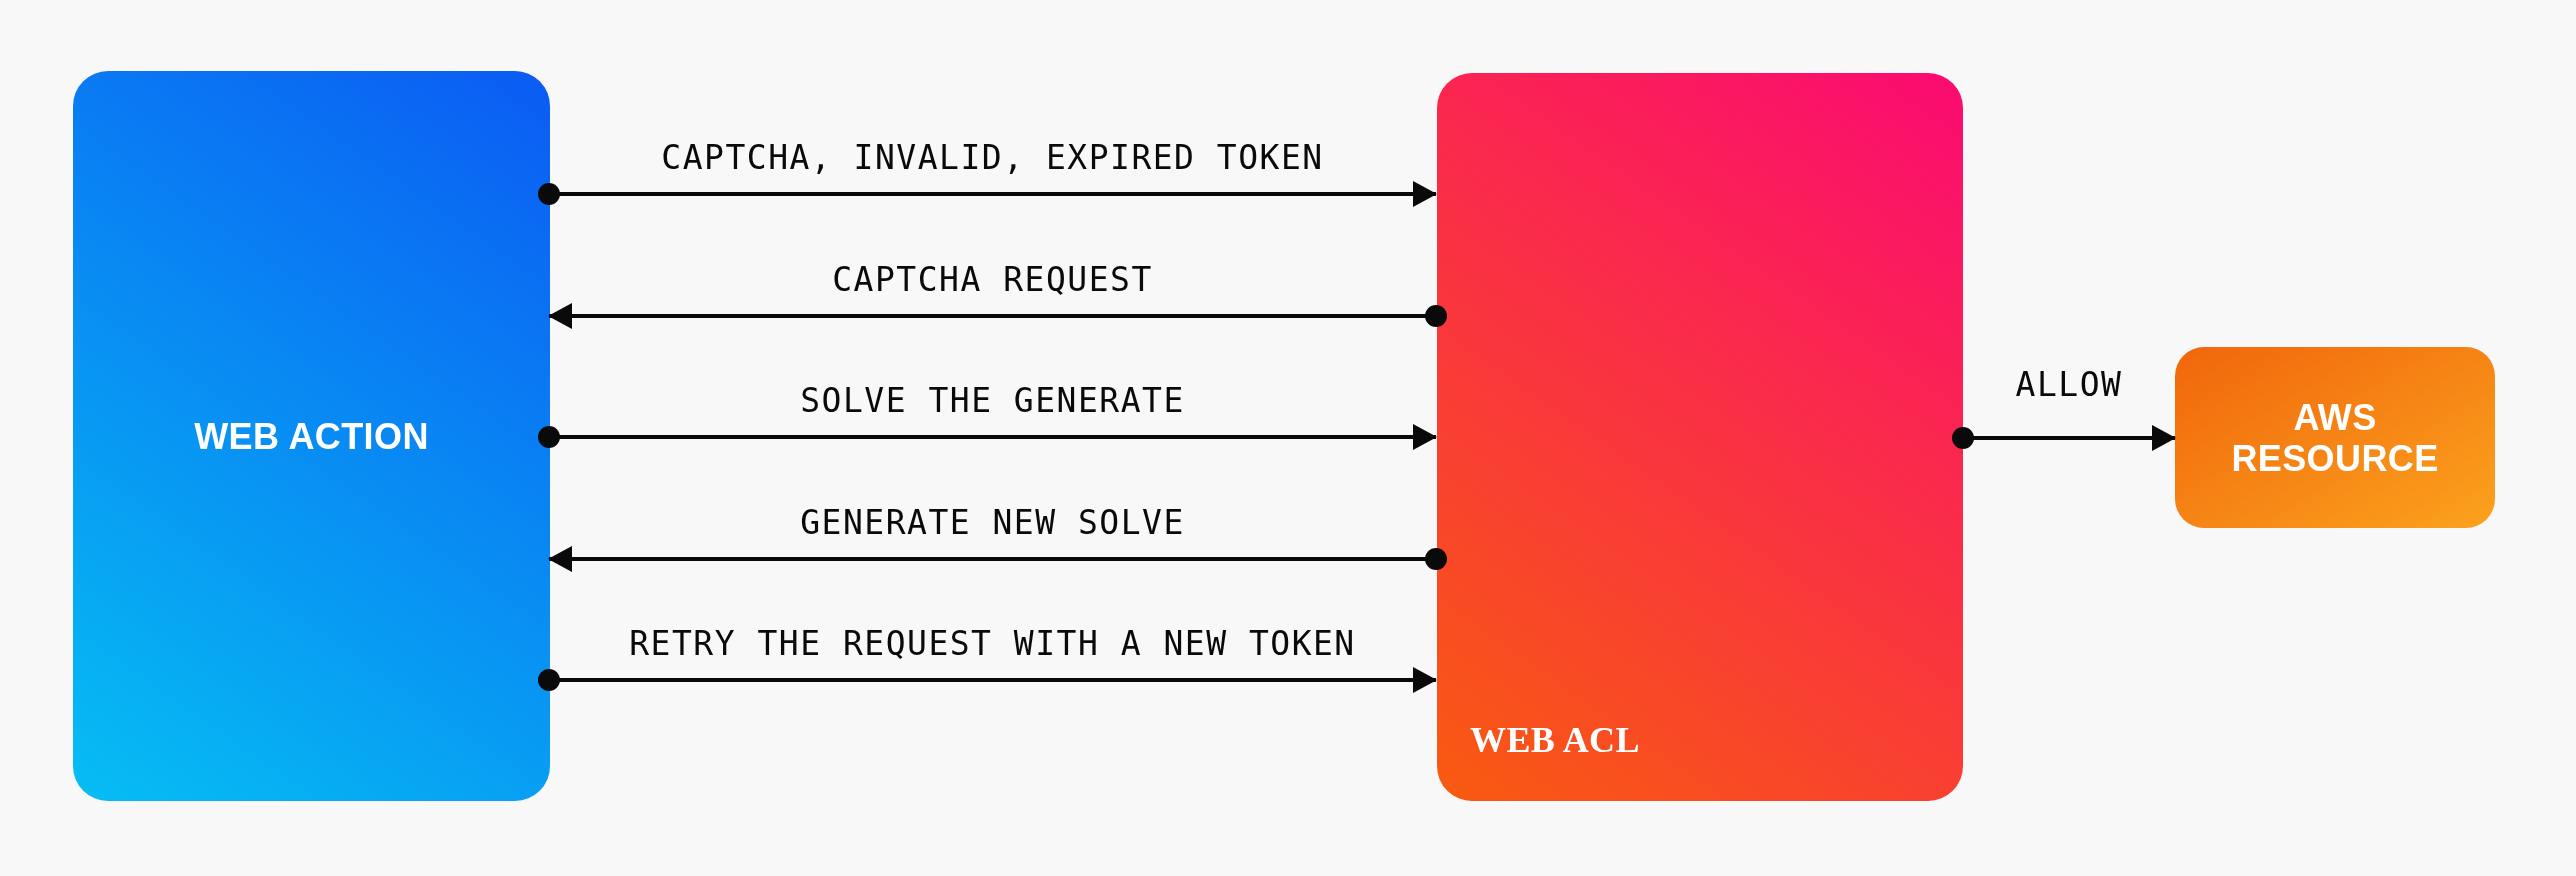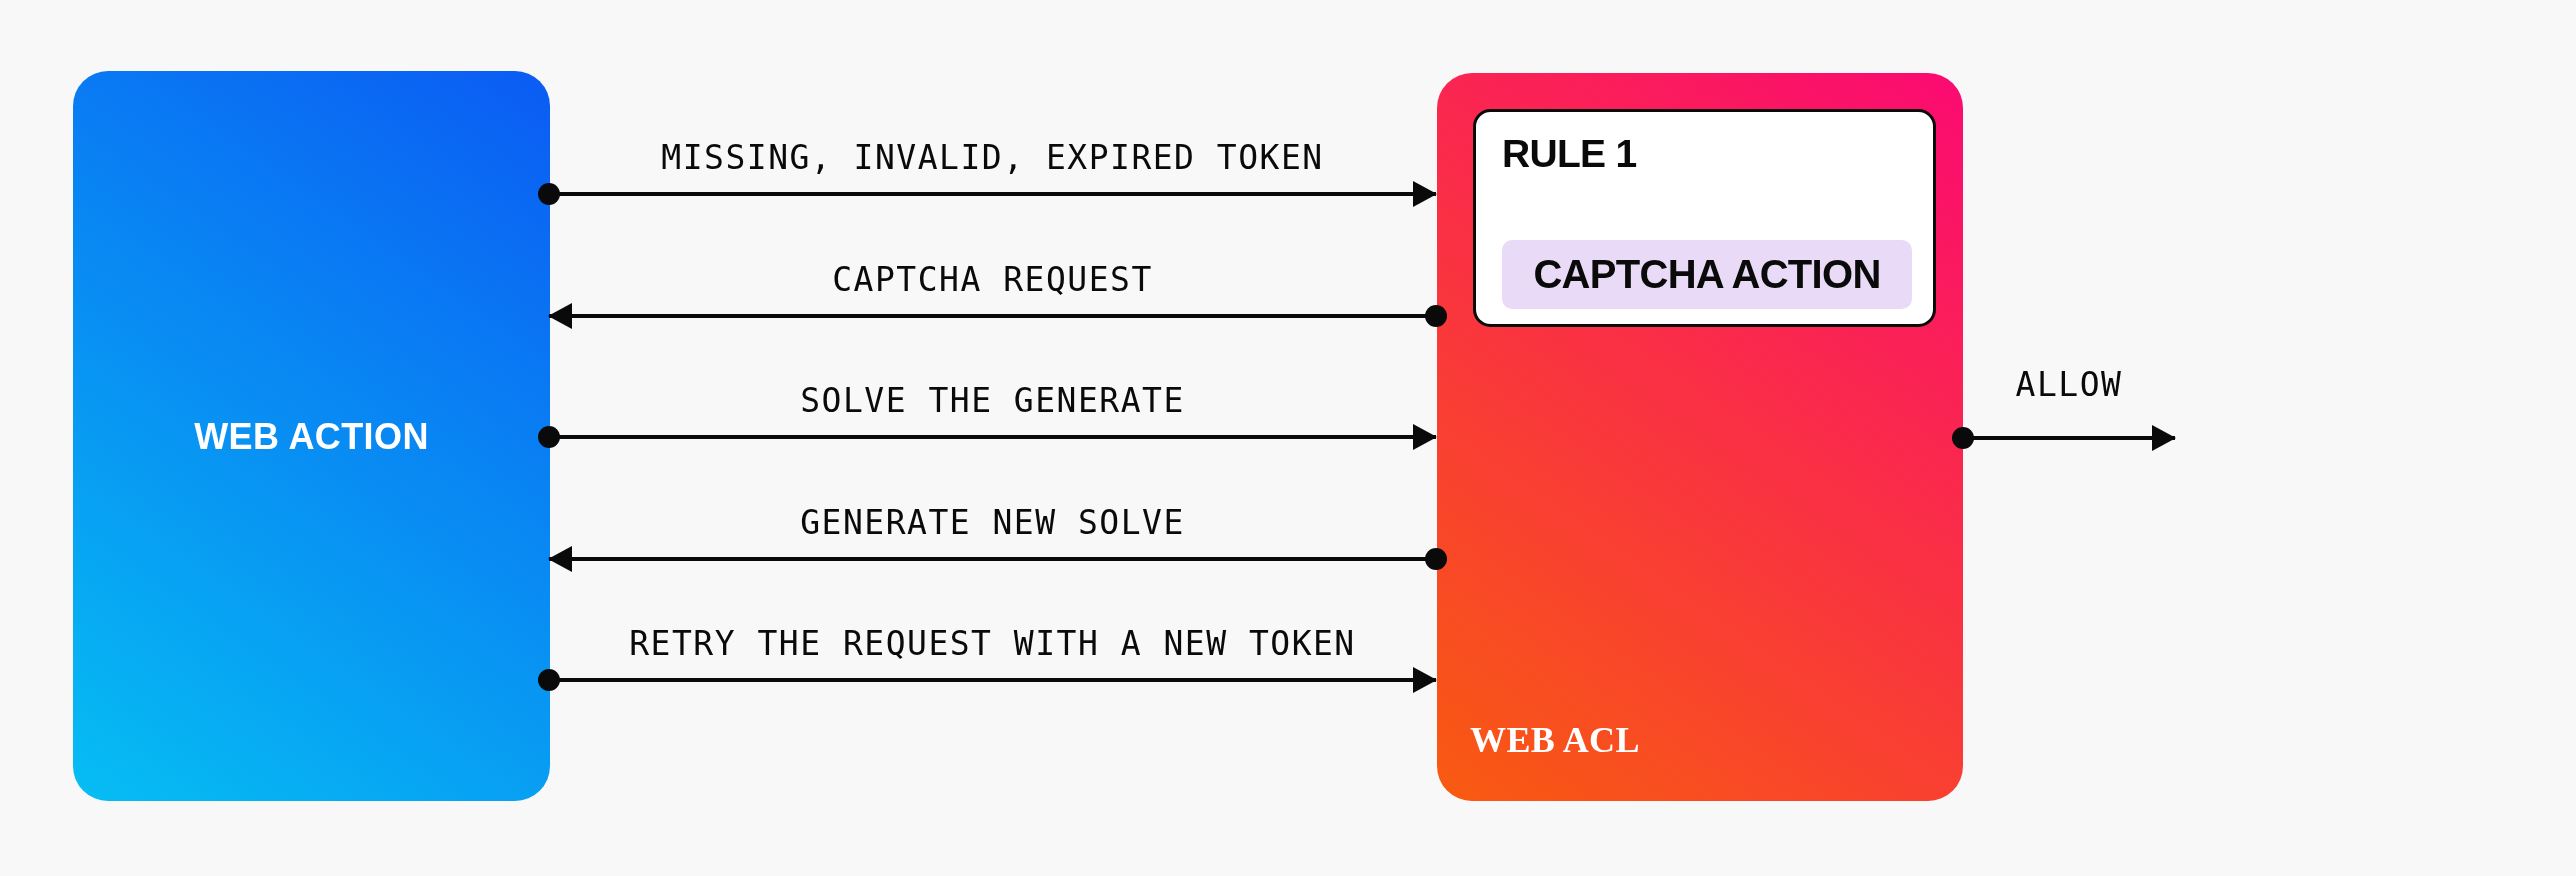--- a/index.html
+++ b/index.html
@@ -148,7 +148,7 @@
 
   <div id="arrows">
       <div class="msg m-right" style="left: 549px; width: 887px; top: 183px;">
-        <div class="msg-label">MISSING, INVALID, EXPIRED TOKEN</div>
+        <div class="msg-label">CAPTCHA, INVALID, EXPIRED TOKEN</div>
         <div class="line"></div>
         <div class="dot"></div>
         <div class="head"></div>

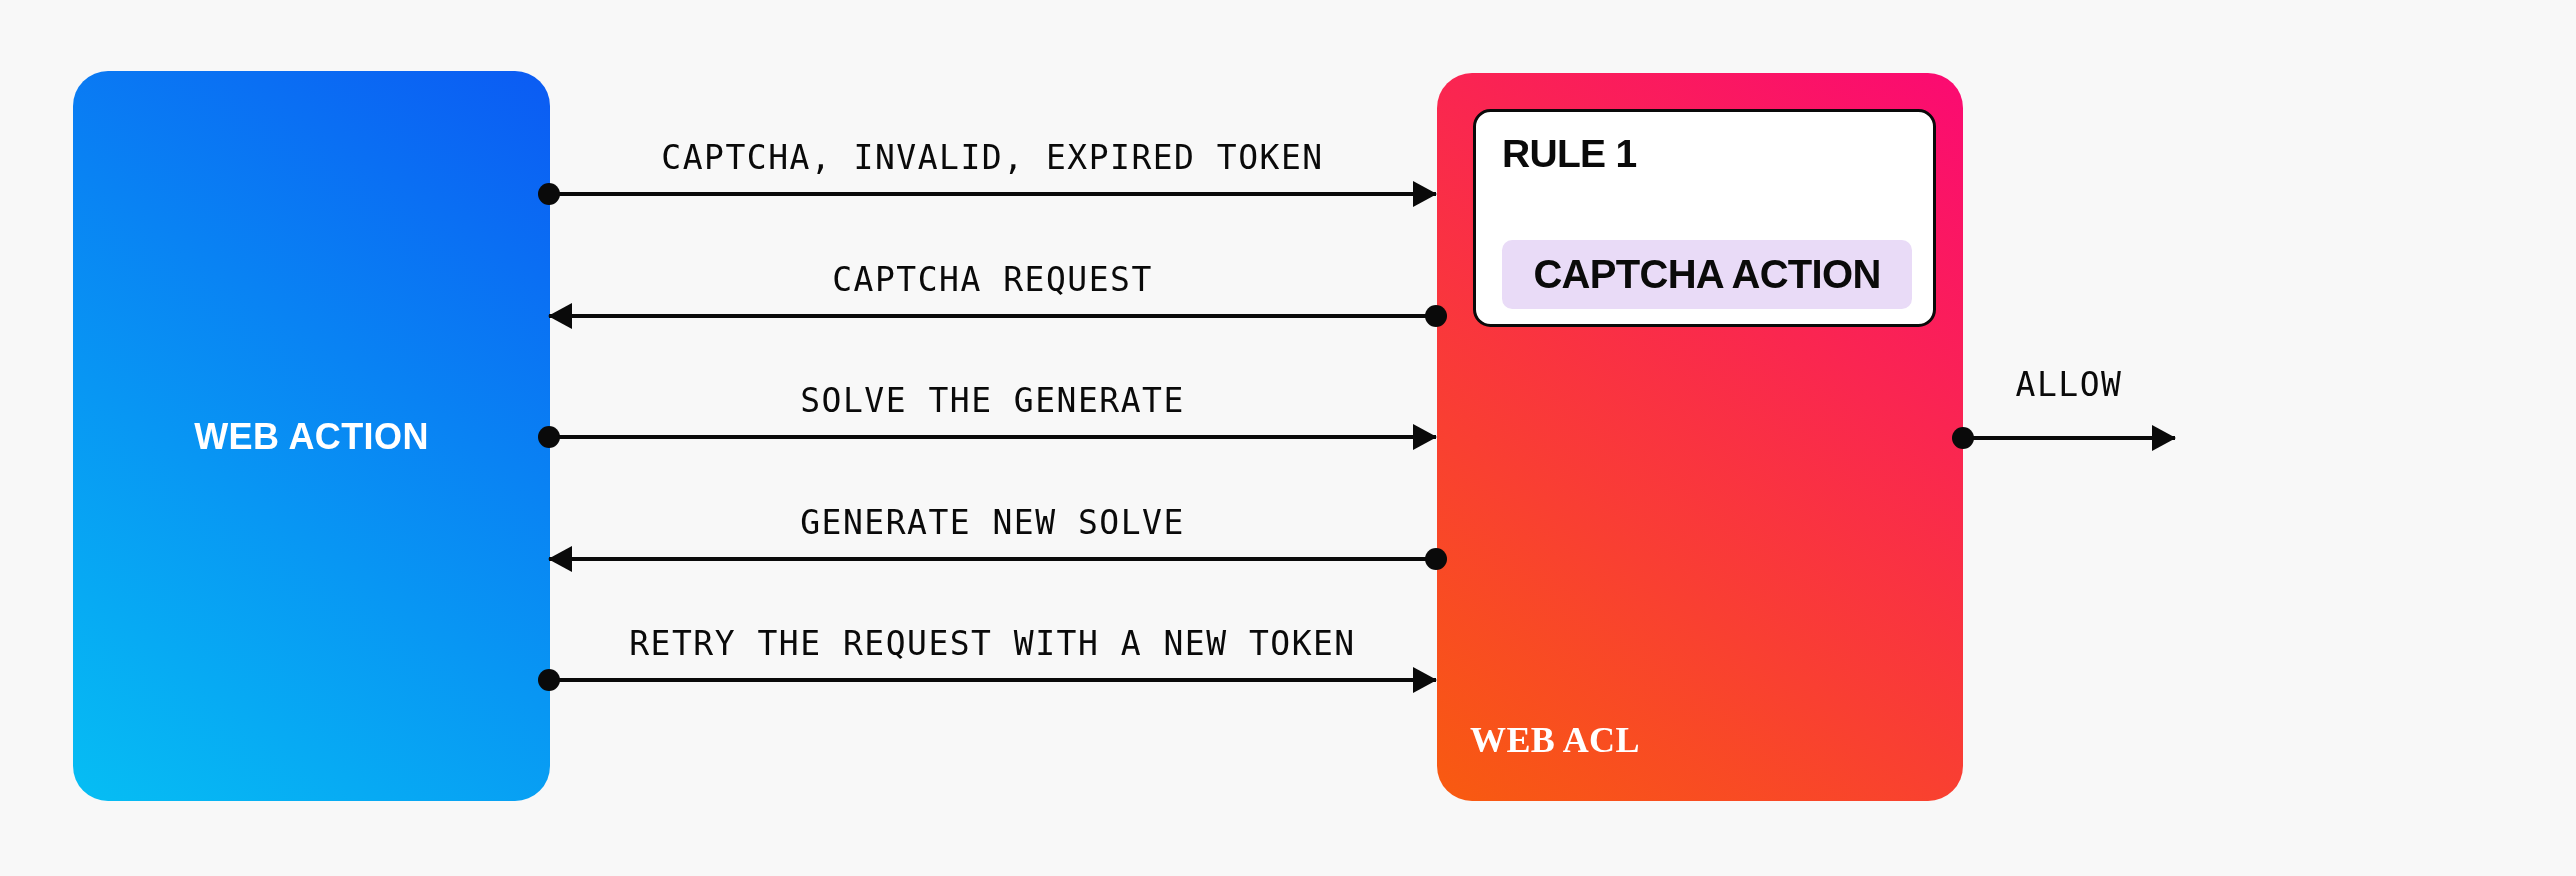--- a/index.html
+++ b/index.html
@@ -136,12 +136,6 @@
   </div>
 
   <div class="node web-acl" id="web-acl-box" style="background: linear-gradient(215deg, rgb(251, 10, 114) 0%, rgb(248, 91, 16) 100%);">
-    <div class="rule-card" id="rule-card">
-      <div class="rule-title">RULE 1</div>
-      <div class="action-badge" id="action-badge" style="background: rgb(233, 219, 247);">
-        <div class="action-badge-label">CAPTCHA ACTION</div>
-      </div>
-    </div>
     <div class="node-title acl-title">WEB ACL</div>
   </div>
 

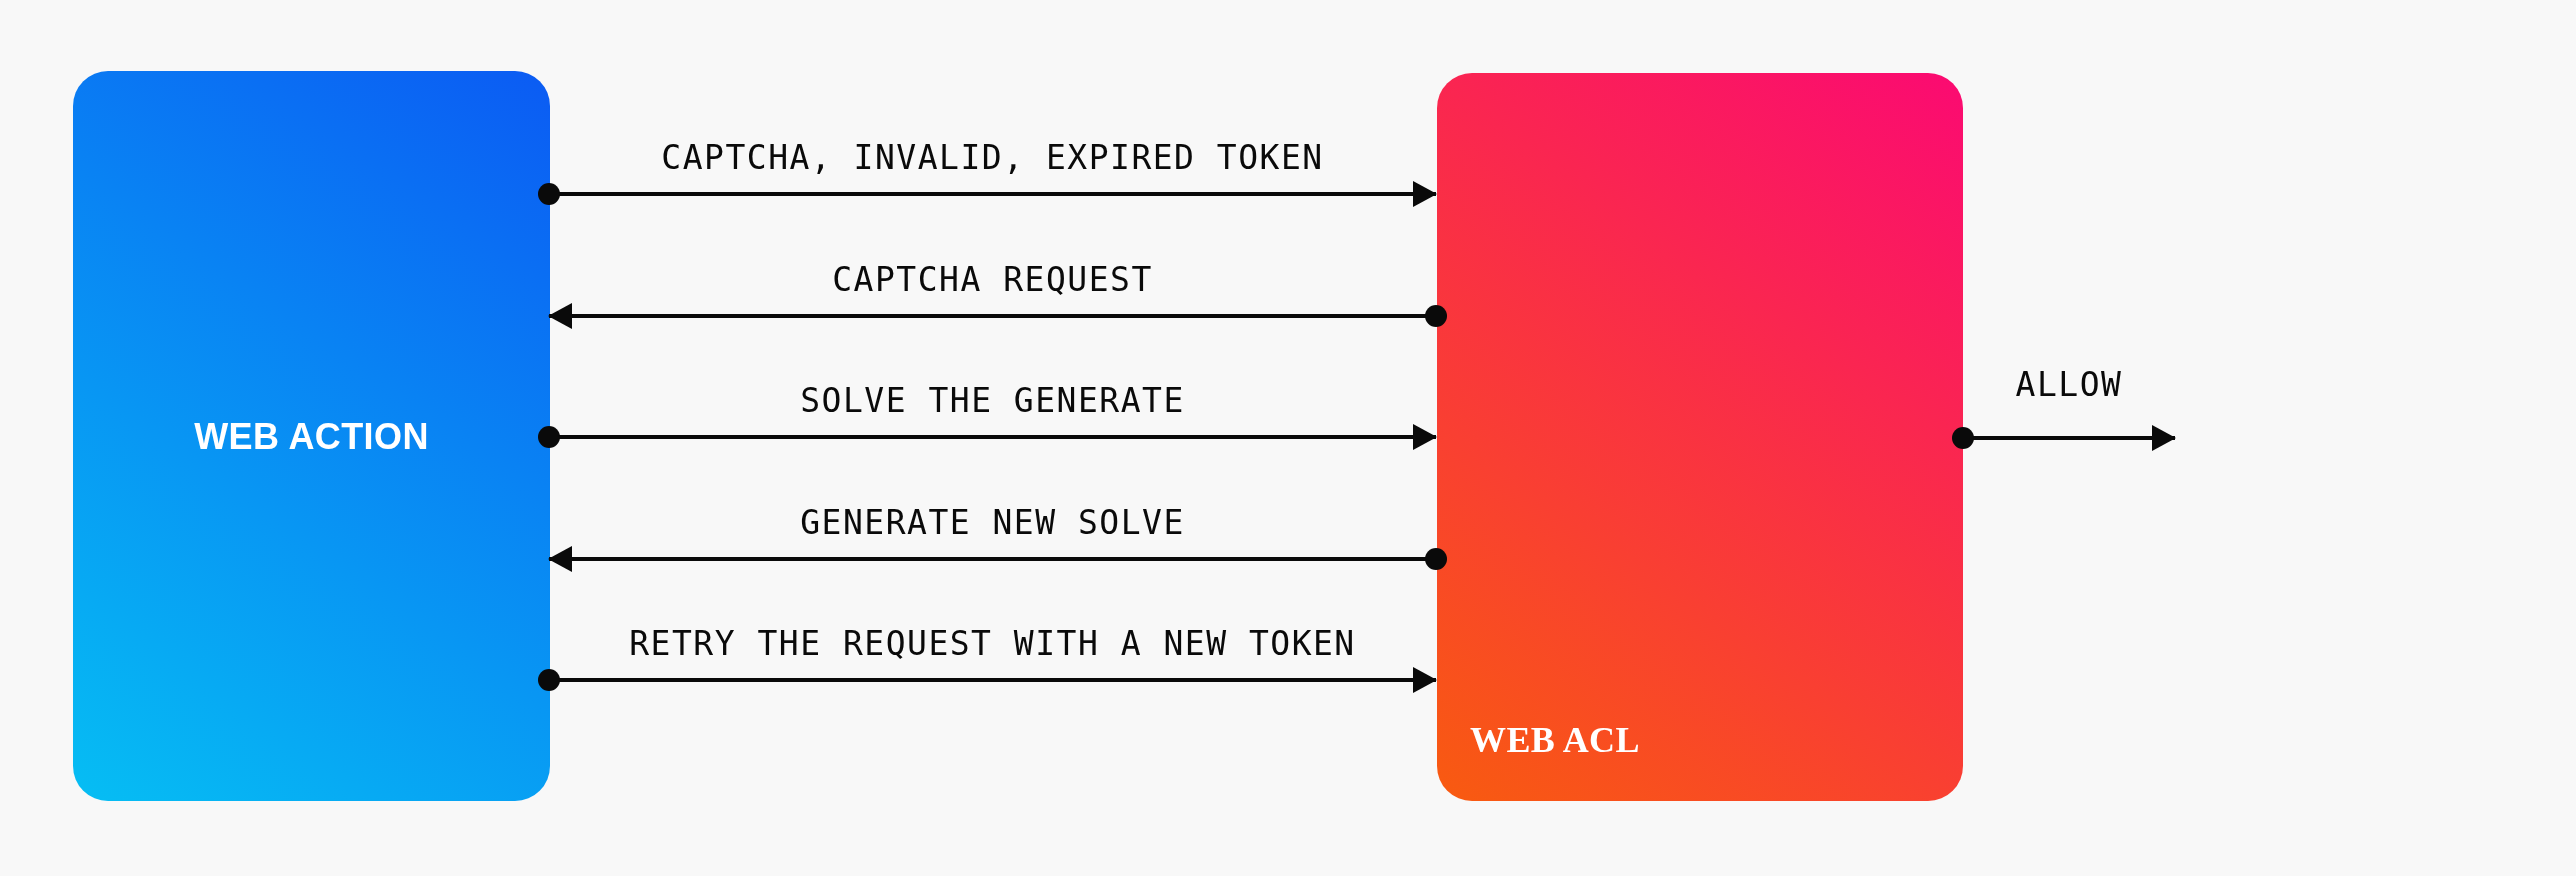--- a/index.html
+++ b/index.html
@@ -139,6 +139,10 @@
     <div class="node-title acl-title">WEB ACL</div>
   </div>
 
+  <div class="node aws-resource" id="aws-resource-box" style="background: linear-gradient(150deg, rgb(241, 102, 12) 0%, rgb(251, 162, 29) 100%);">
+    <div class="node-title">AWS</div>
+    <div class="node-title">RESOURCE</div>
+  </div>
 
   <div id="arrows">
       <div class="msg m-right" style="left: 549px; width: 887px; top: 183px;">

